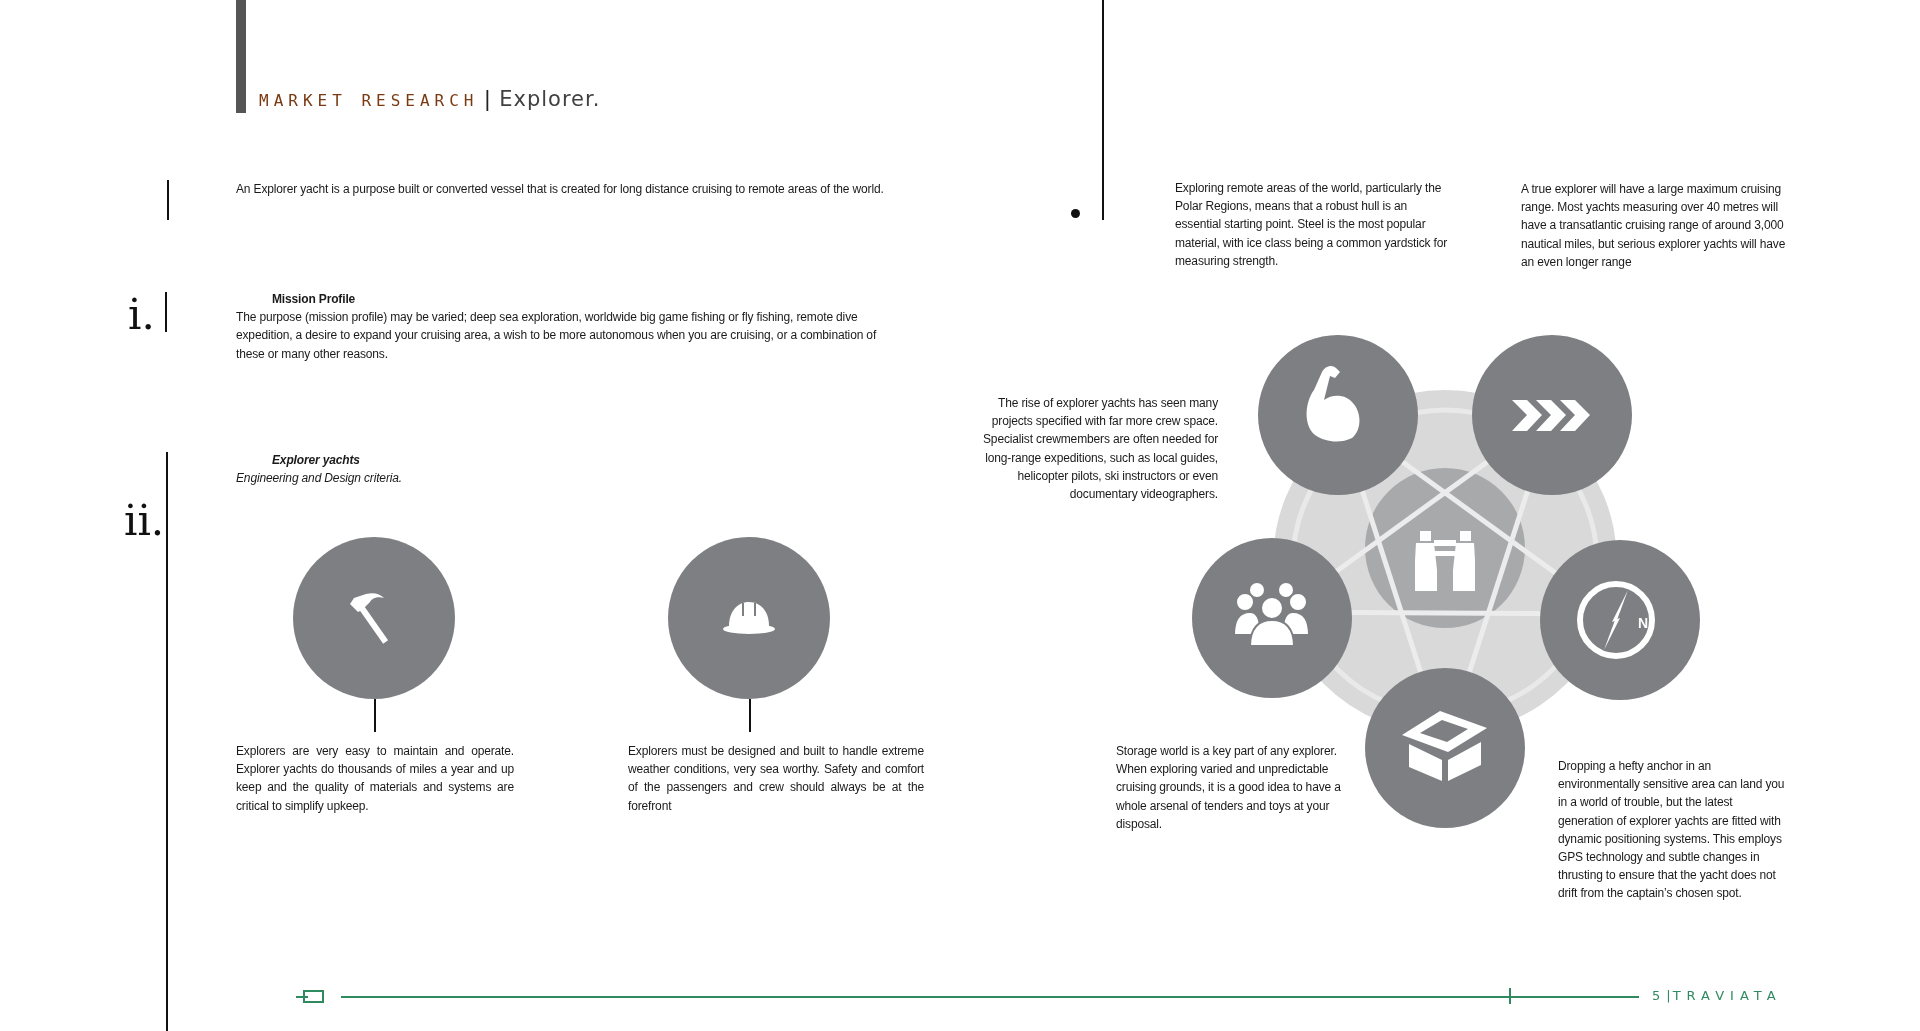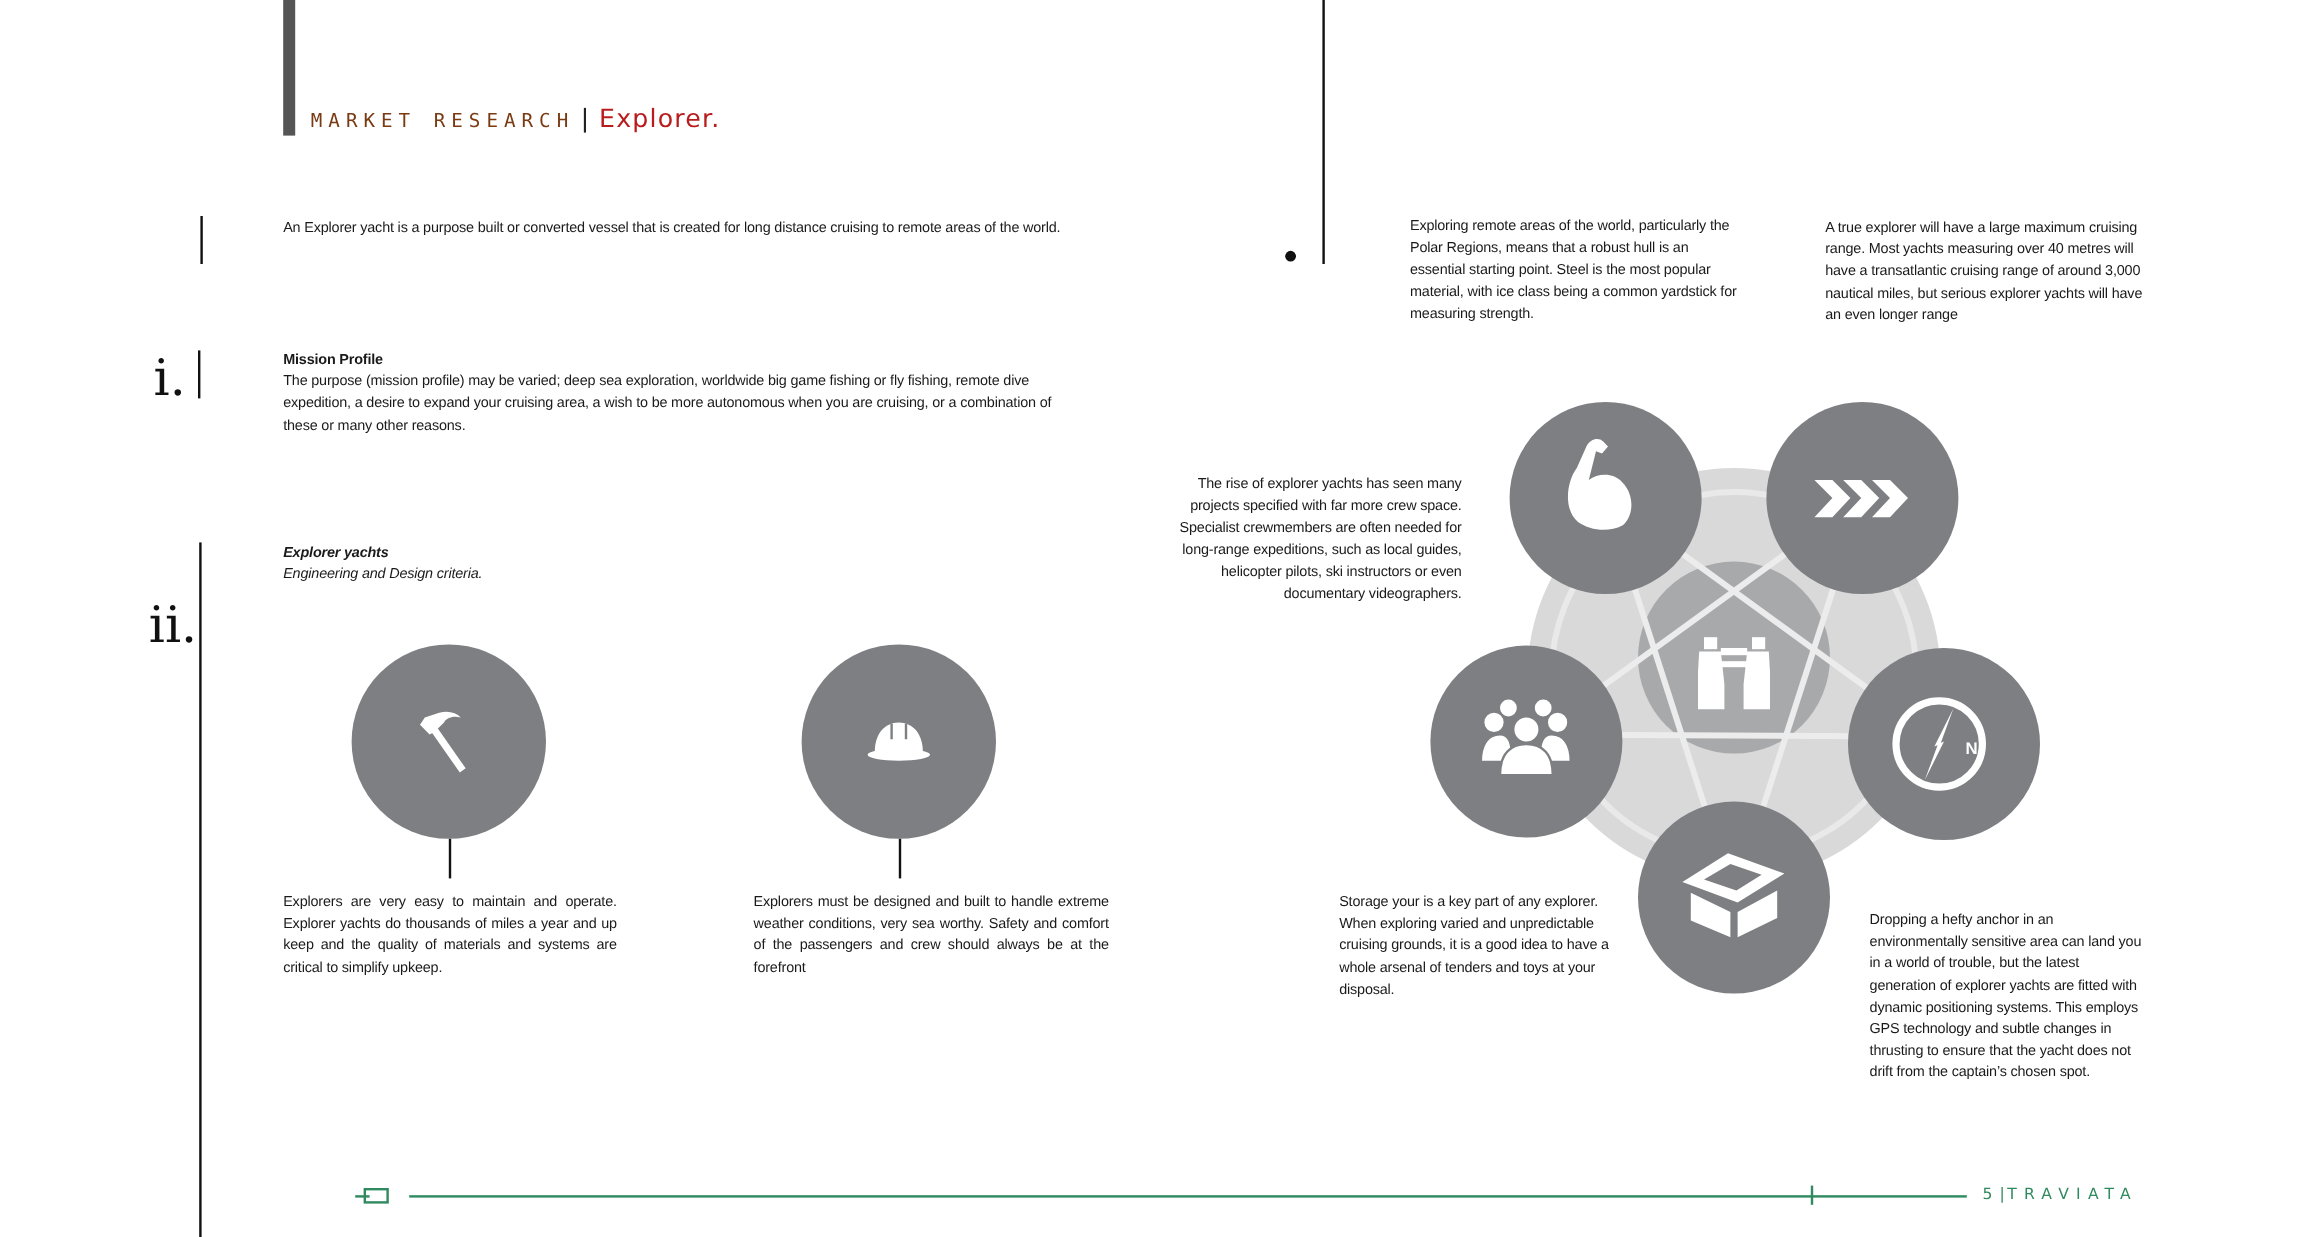--- a/index.html
+++ b/index.html
@@ -13,7 +13,7 @@
   .title { left:259px; top:86px; font-size:22px; letter-spacing:1px; white-space:nowrap; }
   .title-main { color:#7a3a12; letter-spacing:5px; font-family:"DejaVu Sans Mono", monospace; font-size:16px; }
   .title-sep { color:#222; margin:0 8px 0 6px; }
-  .title-sub { color:#b91c1c; font-family:"DejaVu Sans", sans-serif; font-size:21px; }
+  .title-sub { color:#404040; font-family:"DejaVu Sans", sans-serif; font-size:21px; }
   .vline { background:#111; width:2px; }
   .roman { font-family:"DejaVu Serif", "Liberation Serif", serif; font-size:42px; color:#111; }
   .circle { border-radius:50%; background:#7e7f82; position:absolute; display:flex; align-items:center; justify-content:center; }

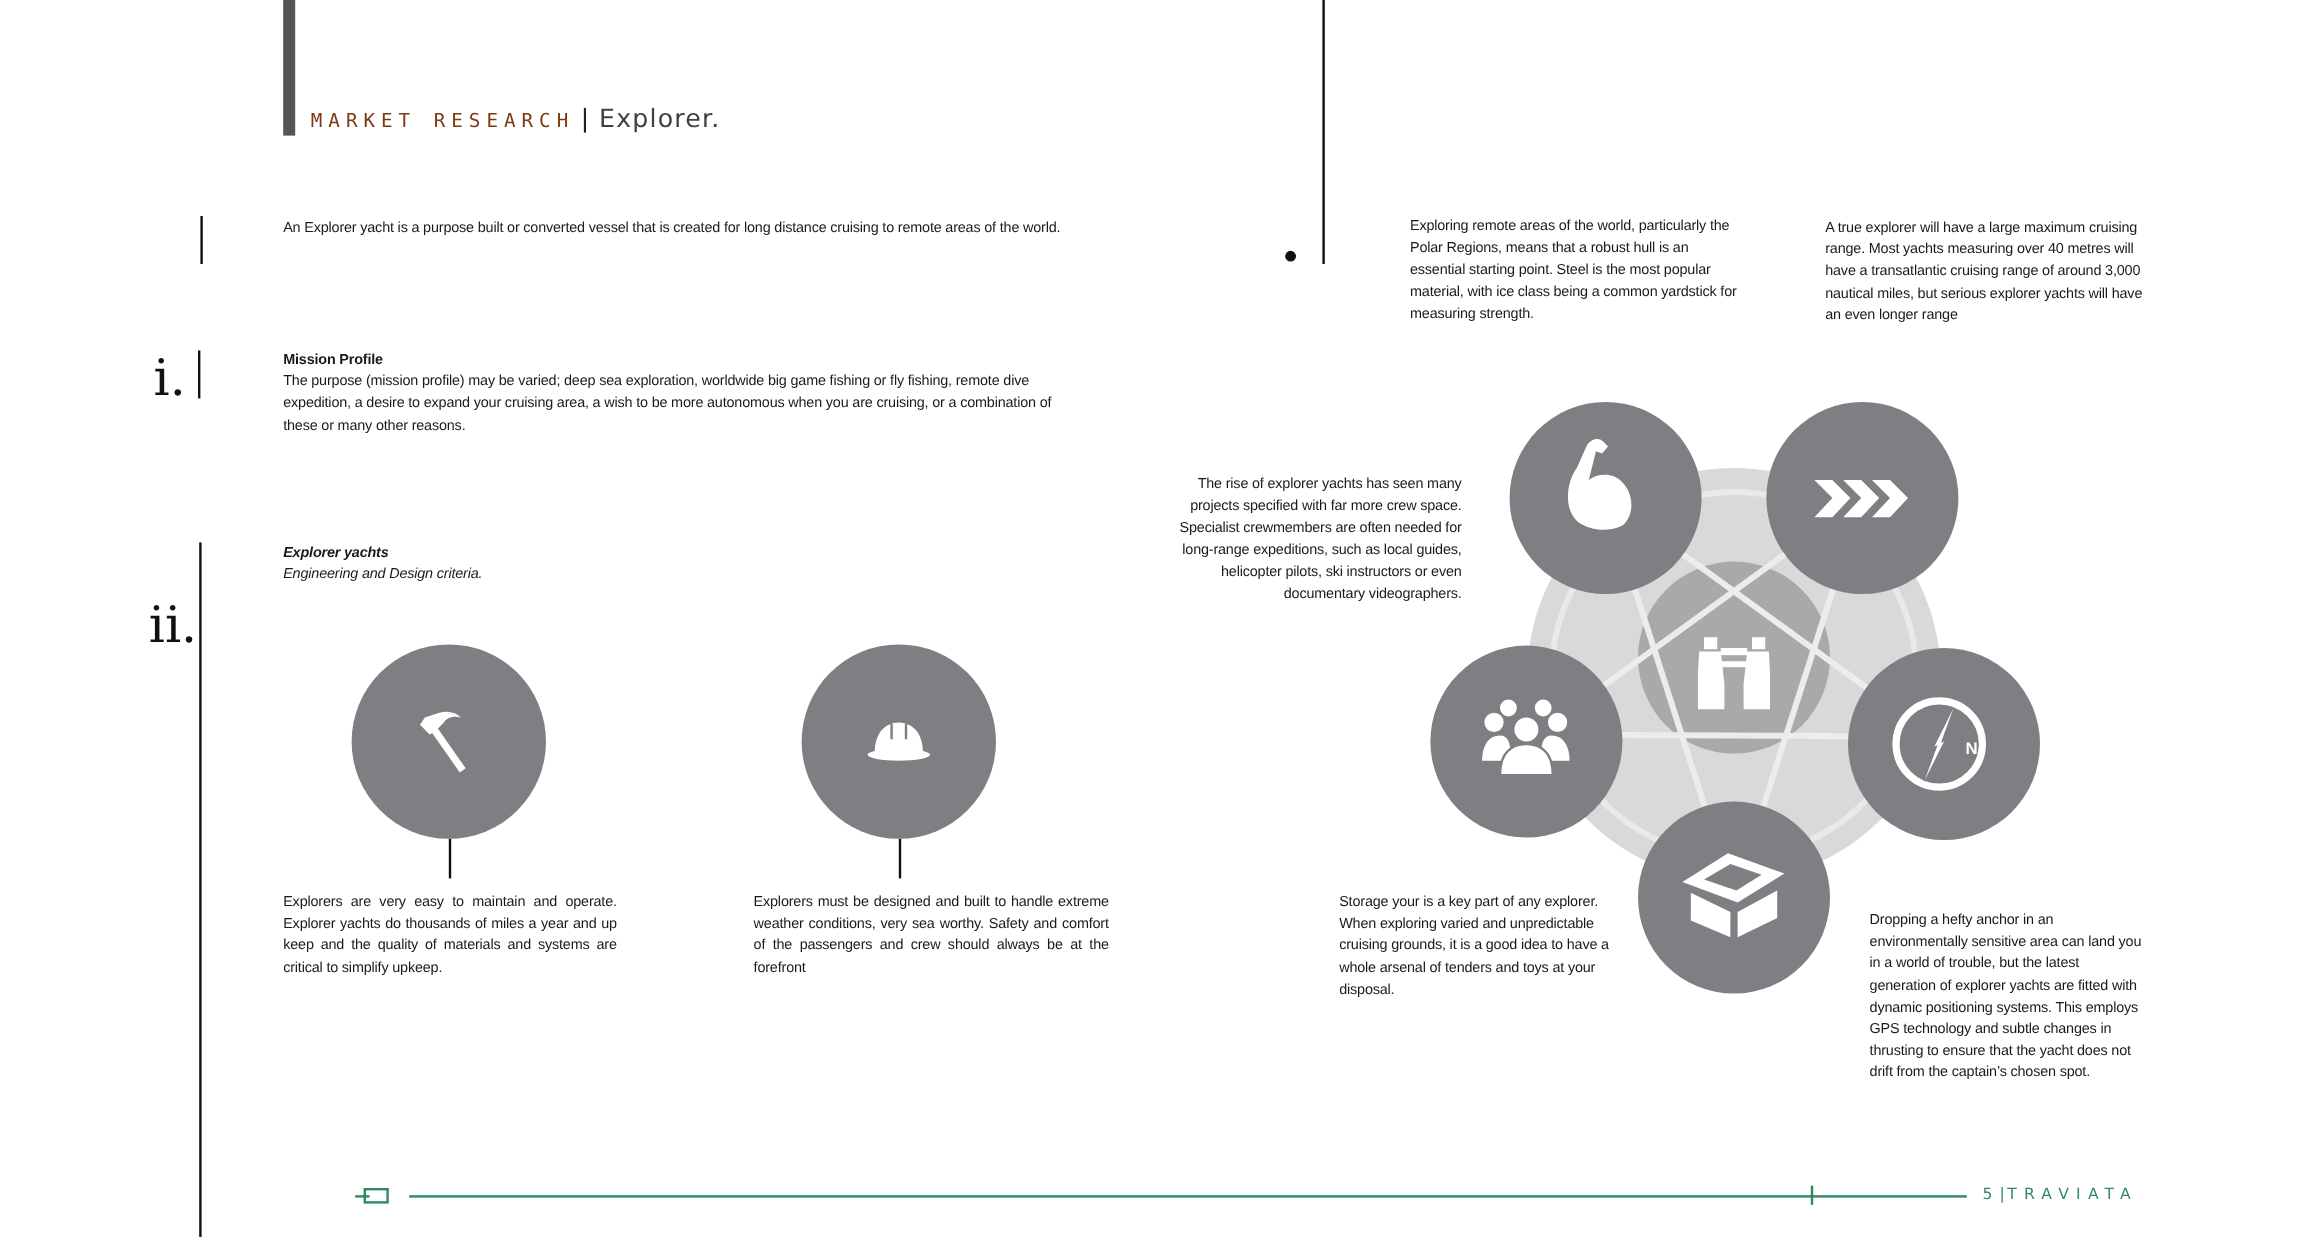--- a/index.html
+++ b/index.html
@@ -20,7 +20,7 @@
   .connector { width:2px; background:#111; position:absolute; }
   .footer-line { background:#2f8a5f; height:2px; position:absolute; }
   .brand { color:#2f8a5f; font-size:13px; letter-spacing:6px; font-family:"DejaVu Sans", sans-serif; }
-  .subhead { font-weight:bold; }
+  .subhead { font-weight:bold;margin-left:36px; }
 </style>
 </head>
 <body>

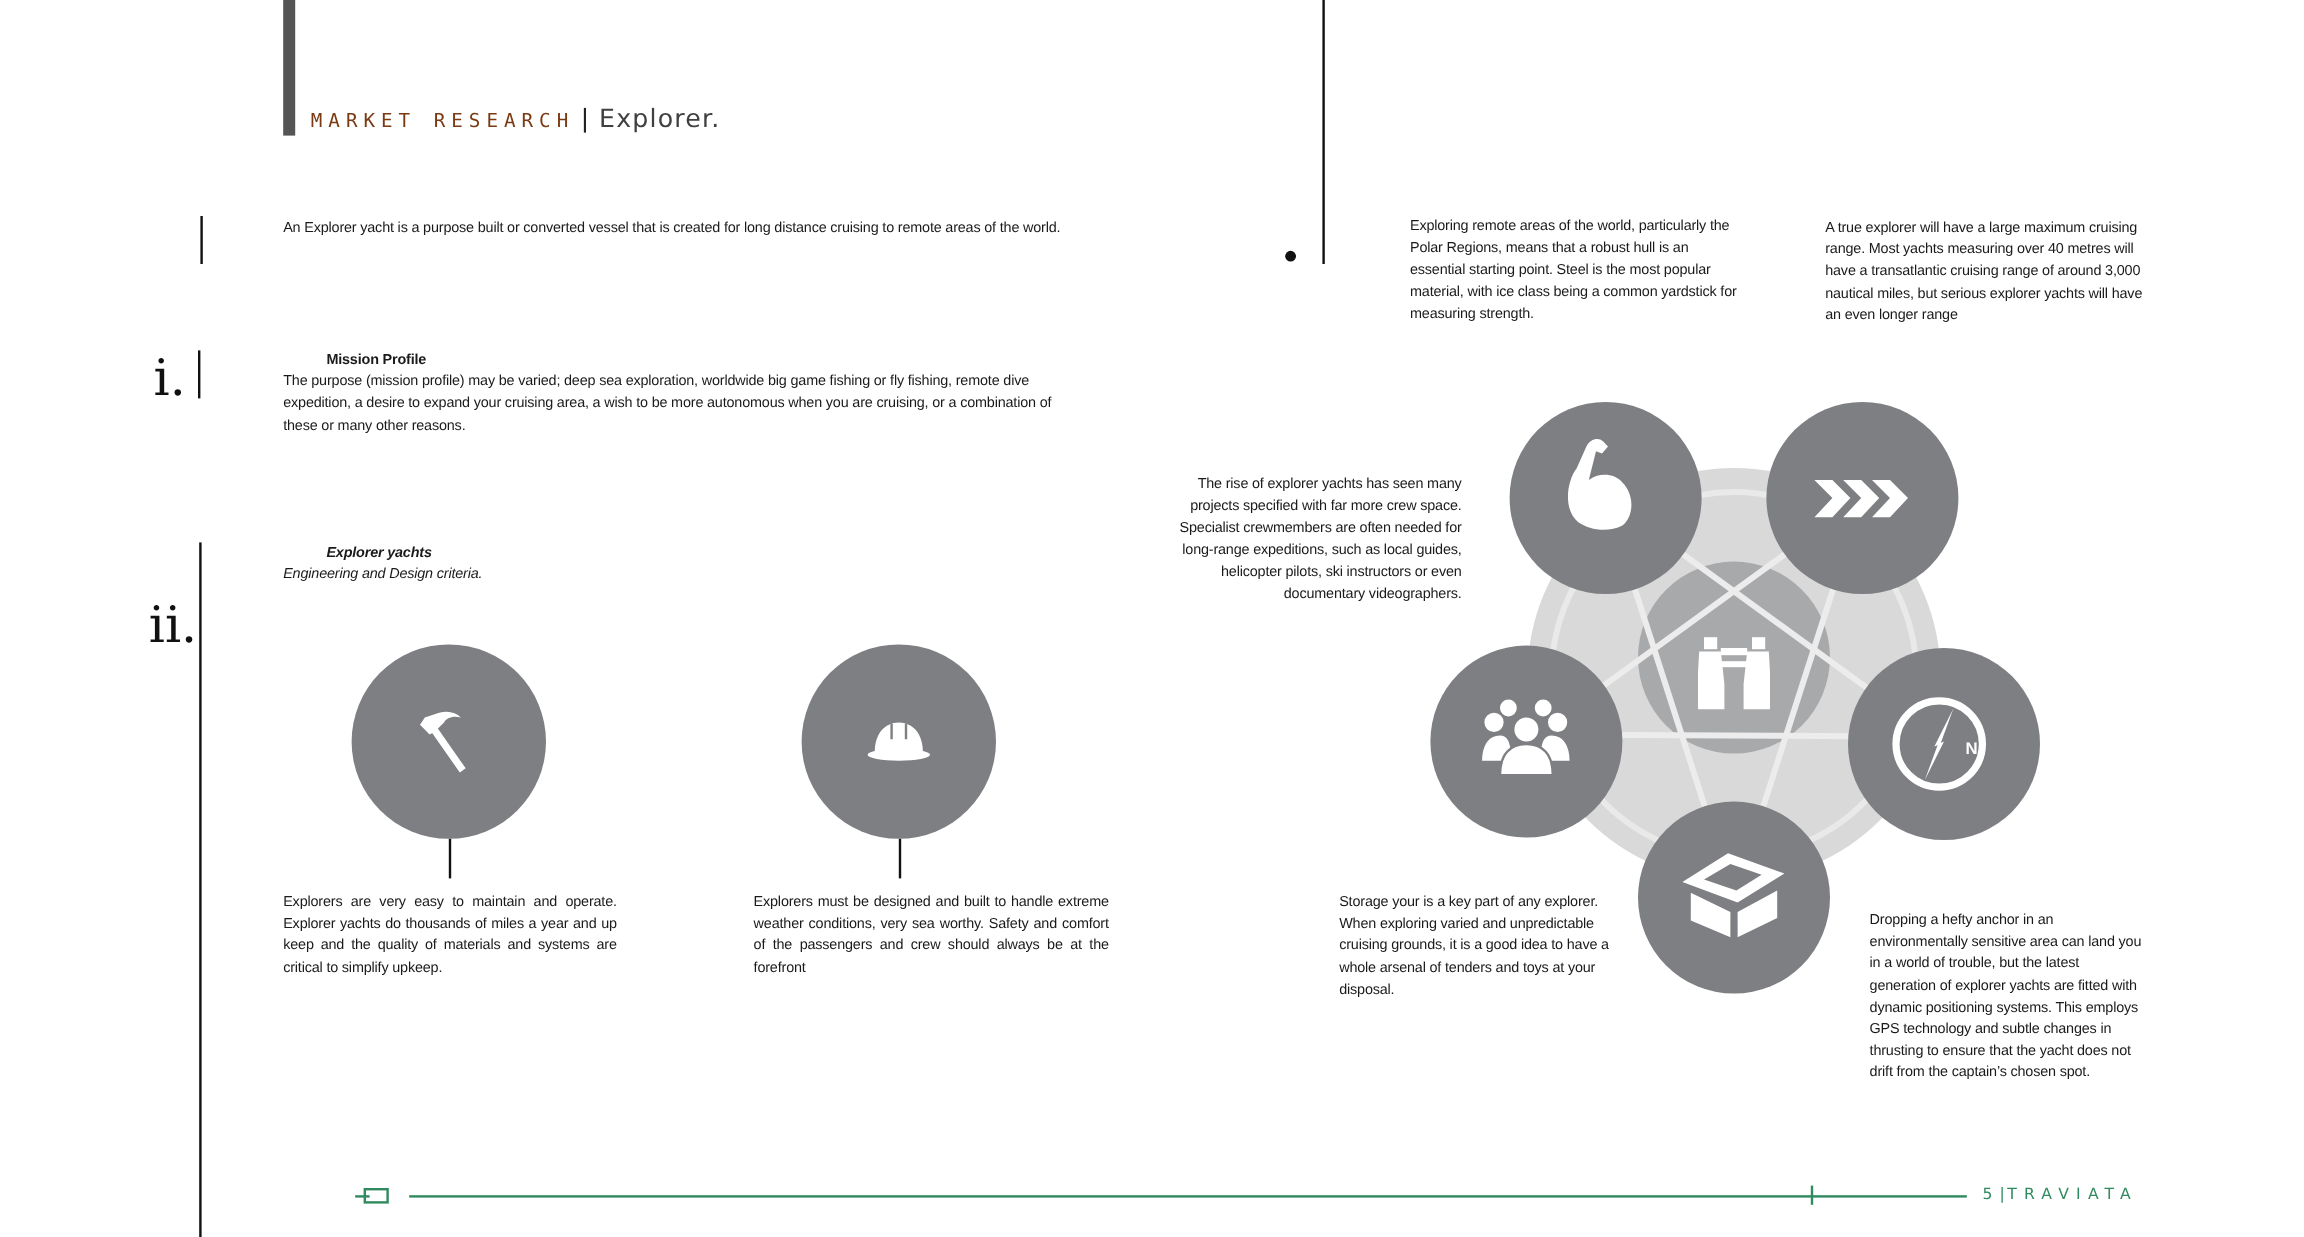--- a/index.html
+++ b/index.html
@@ -82,7 +82,7 @@
 
 <div class="abs txt" style="left:983px; top:394px; width:235px;text-align:right;"><span>The rise of explorer yachts has seen many projects specified with far more </span><b>crew space</b><span>. Specialist crewmembers are often needed for long-range expeditions, such as local guides, helicopter pilots, ski instructors or even documentary videographers.</span></div>
 
-<div class="abs txt" style="left:1116px; top:742px; width:235px;"><span></span><b>Storage your</b><span> is a key part of any explorer. When exploring varied and unpredictable cruising grounds, it is a good idea to have a whole arsenal of tenders and toys at your disposal.</span></div>
+<div class="abs txt" style="left:1116px; top:742px; width:235px;"><span></span><b>Storage world</b><span> is a key part of any explorer. When exploring varied and unpredictable cruising grounds, it is a good idea to have a whole arsenal of tenders and toys at your disposal.</span></div>
 
 <div class="abs txt" style="left:1558px; top:757px; width:228px;"><span>Dropping a hefty anchor in an environmentally sensitive area can land you in a world of trouble, but the latest generation of explorer yachts are fitted with </span><b>dynamic positioning systems</b><span>. This employs GPS technology and subtle changes in thrusting to ensure that the yacht does not drift from the captain’s chosen spot.</span></div>
 

